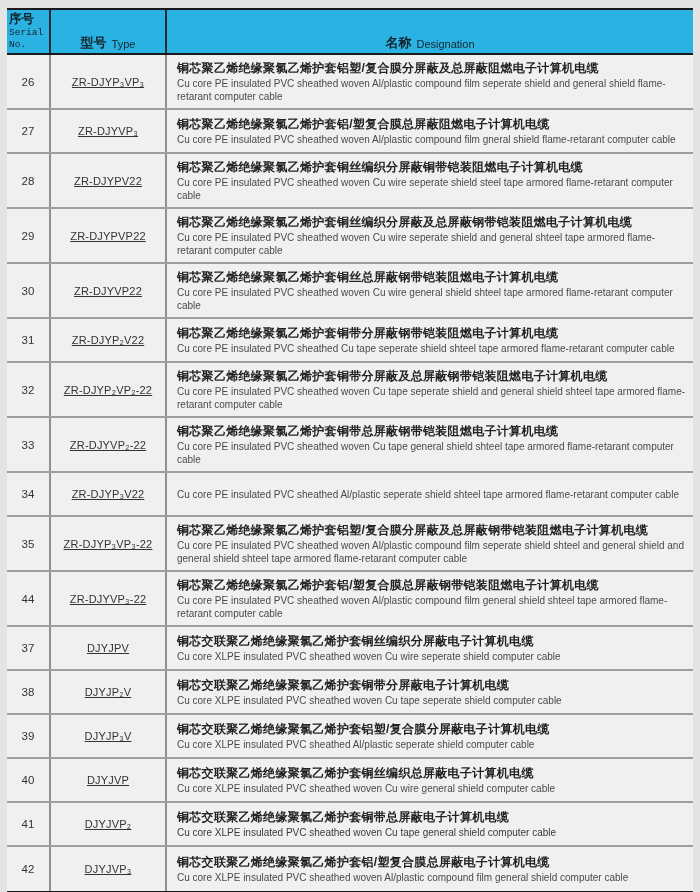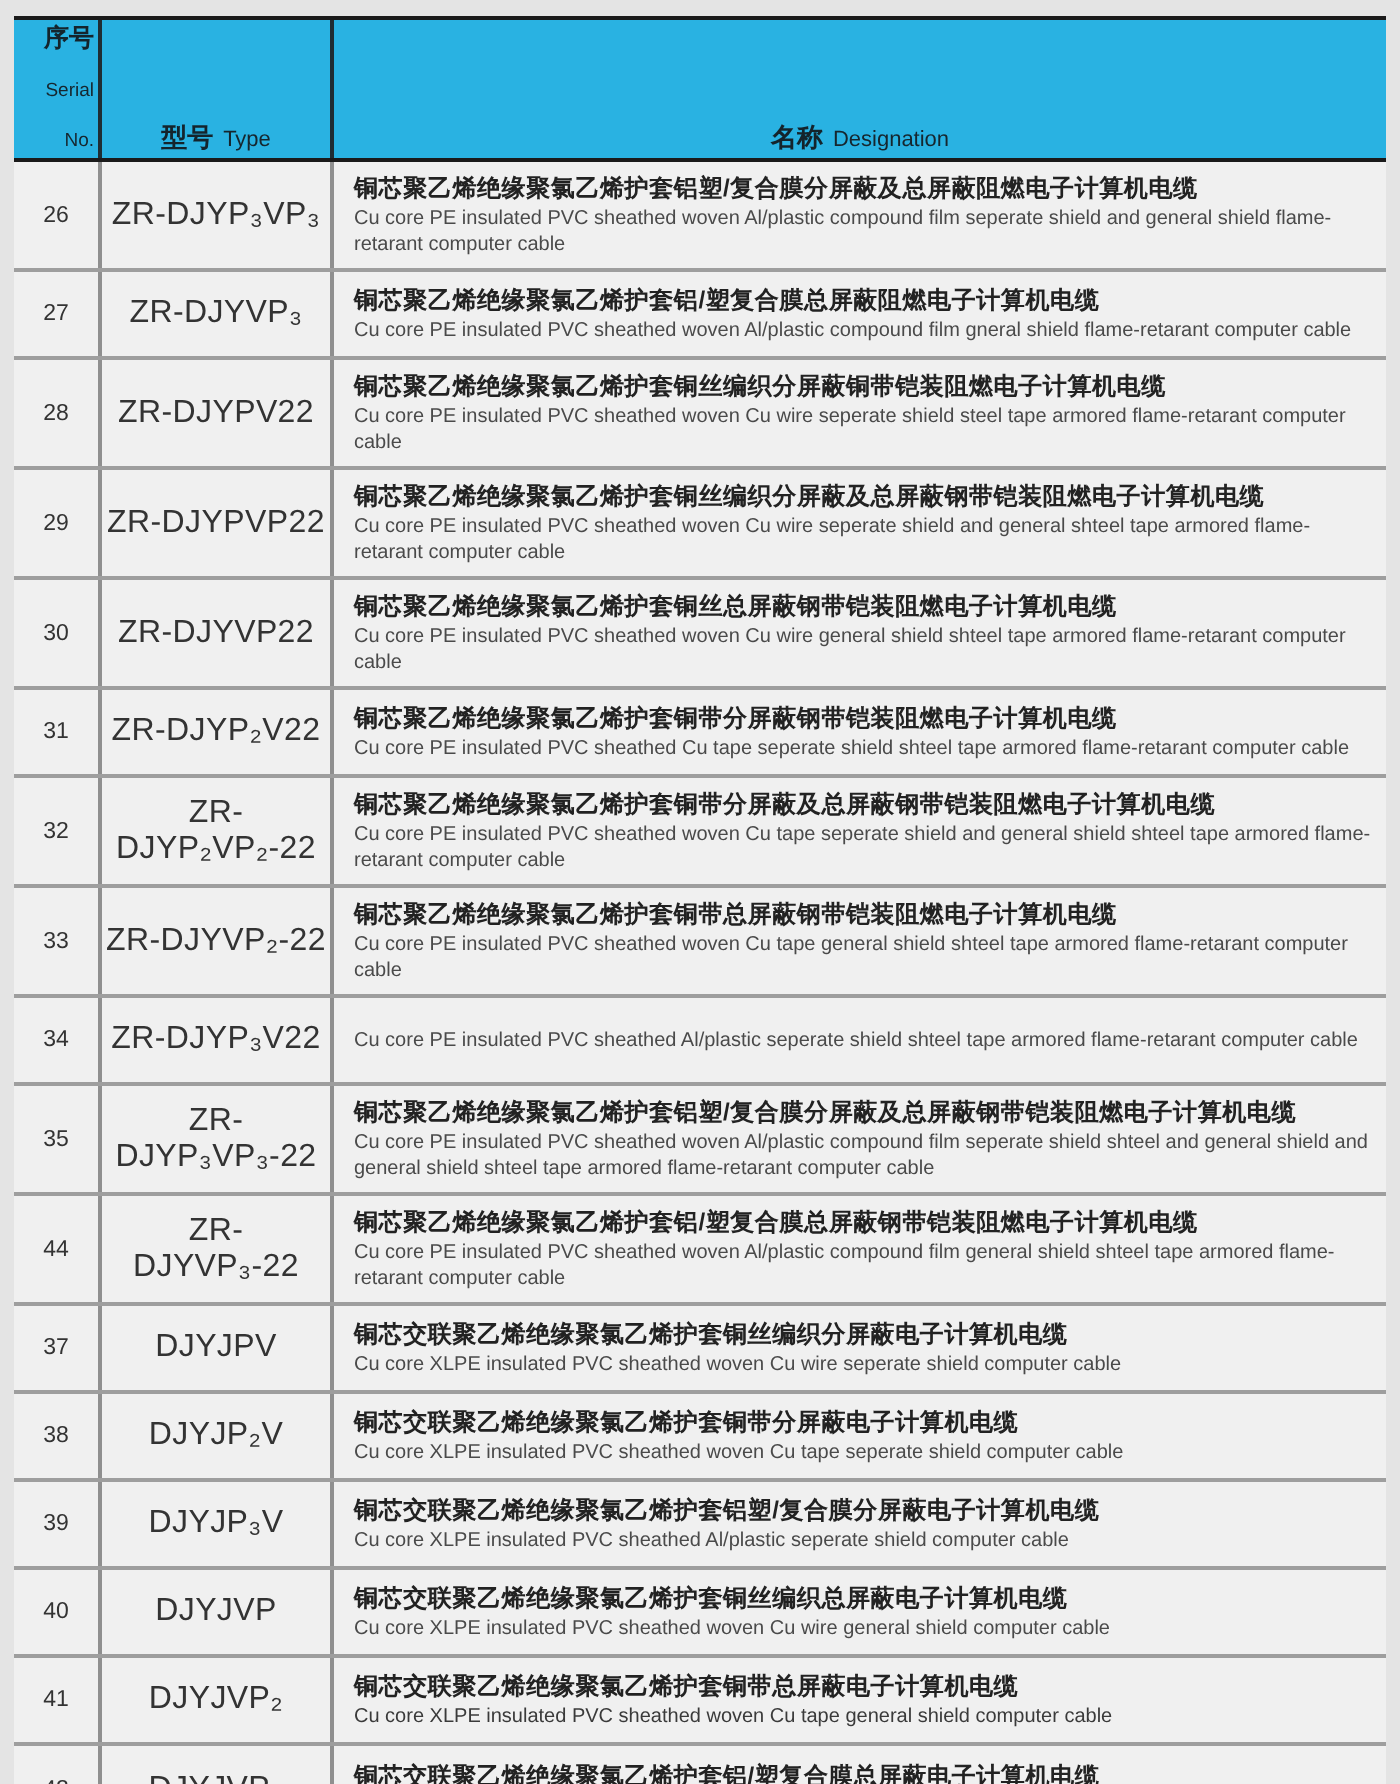--- a/index.html
+++ b/index.html
@@ -34,7 +34,7 @@
     min-height:36px;
   }
   .th{
-    display:flex;flex-direction:column;align-items:flex-end;justify-content:center;
+    display:flex;flex-direction:column;align-items:flex-start;justify-content:center;
     color:#16262e;padding:3px 2px;line-height:1.05;
   }
   .th + .th{border-left:2px solid #1f2d33;align-items:flex-end;}

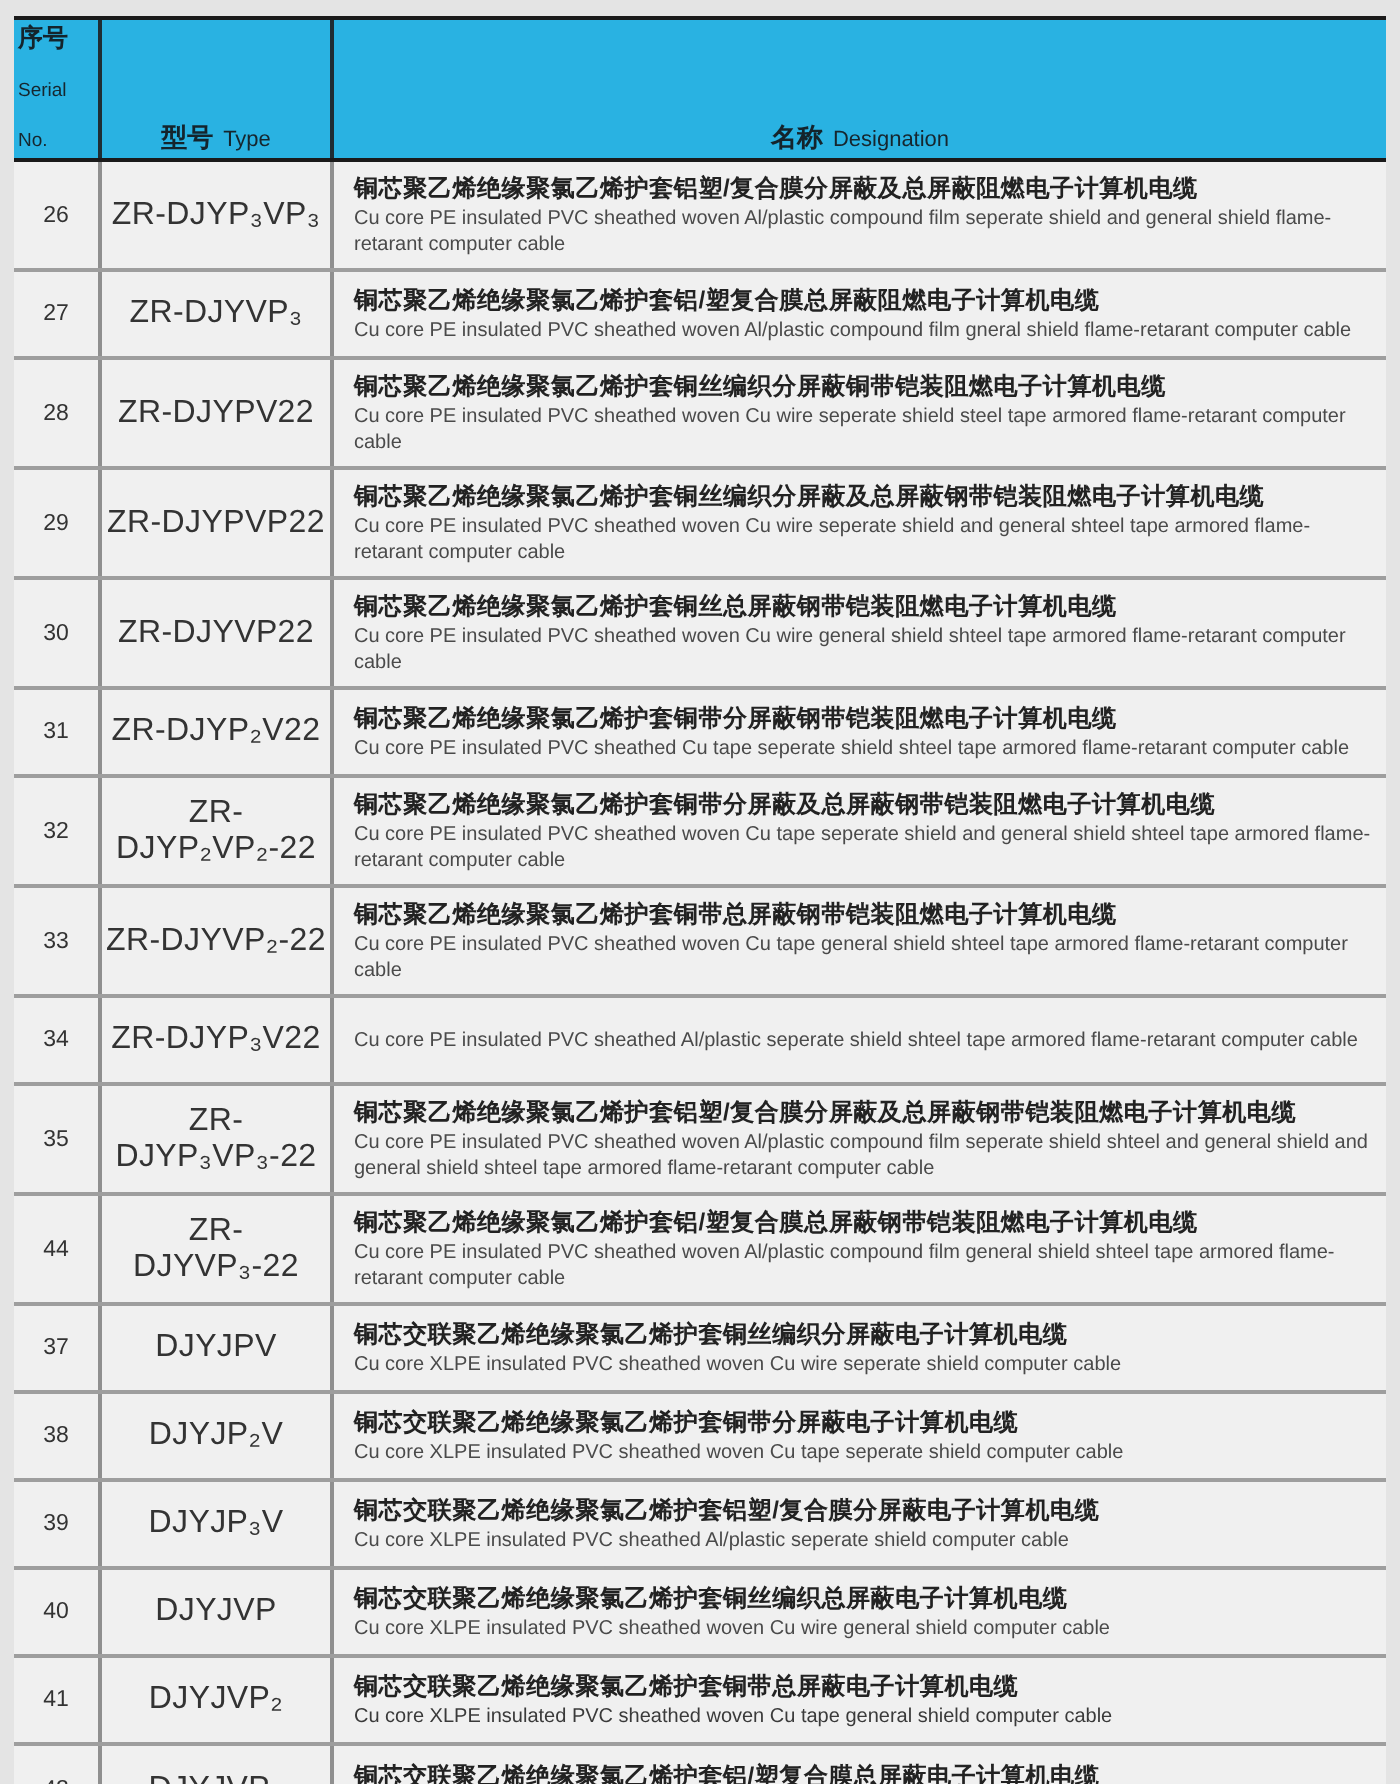--- a/index.html
+++ b/index.html
@@ -39,7 +39,7 @@
   }
   .th + .th{border-left:2px solid #1f2d33;align-items:flex-end;}
   .th .zh{font-weight:bold;font-size:12.5px;color:#14242c;}
-  .th .en-small{font-size:9.5px;margin-top:15px;}
+  .th .en-small{font-size:9.5px;margin-top:2px;font-family:Liberation Mono, monospace;}
   .th-inline{flex-direction:row;gap:5px;align-items:center;}
   .th-inline .zh{font-size:13px;}
   .th-inline .en-mid{font-size:11px;}

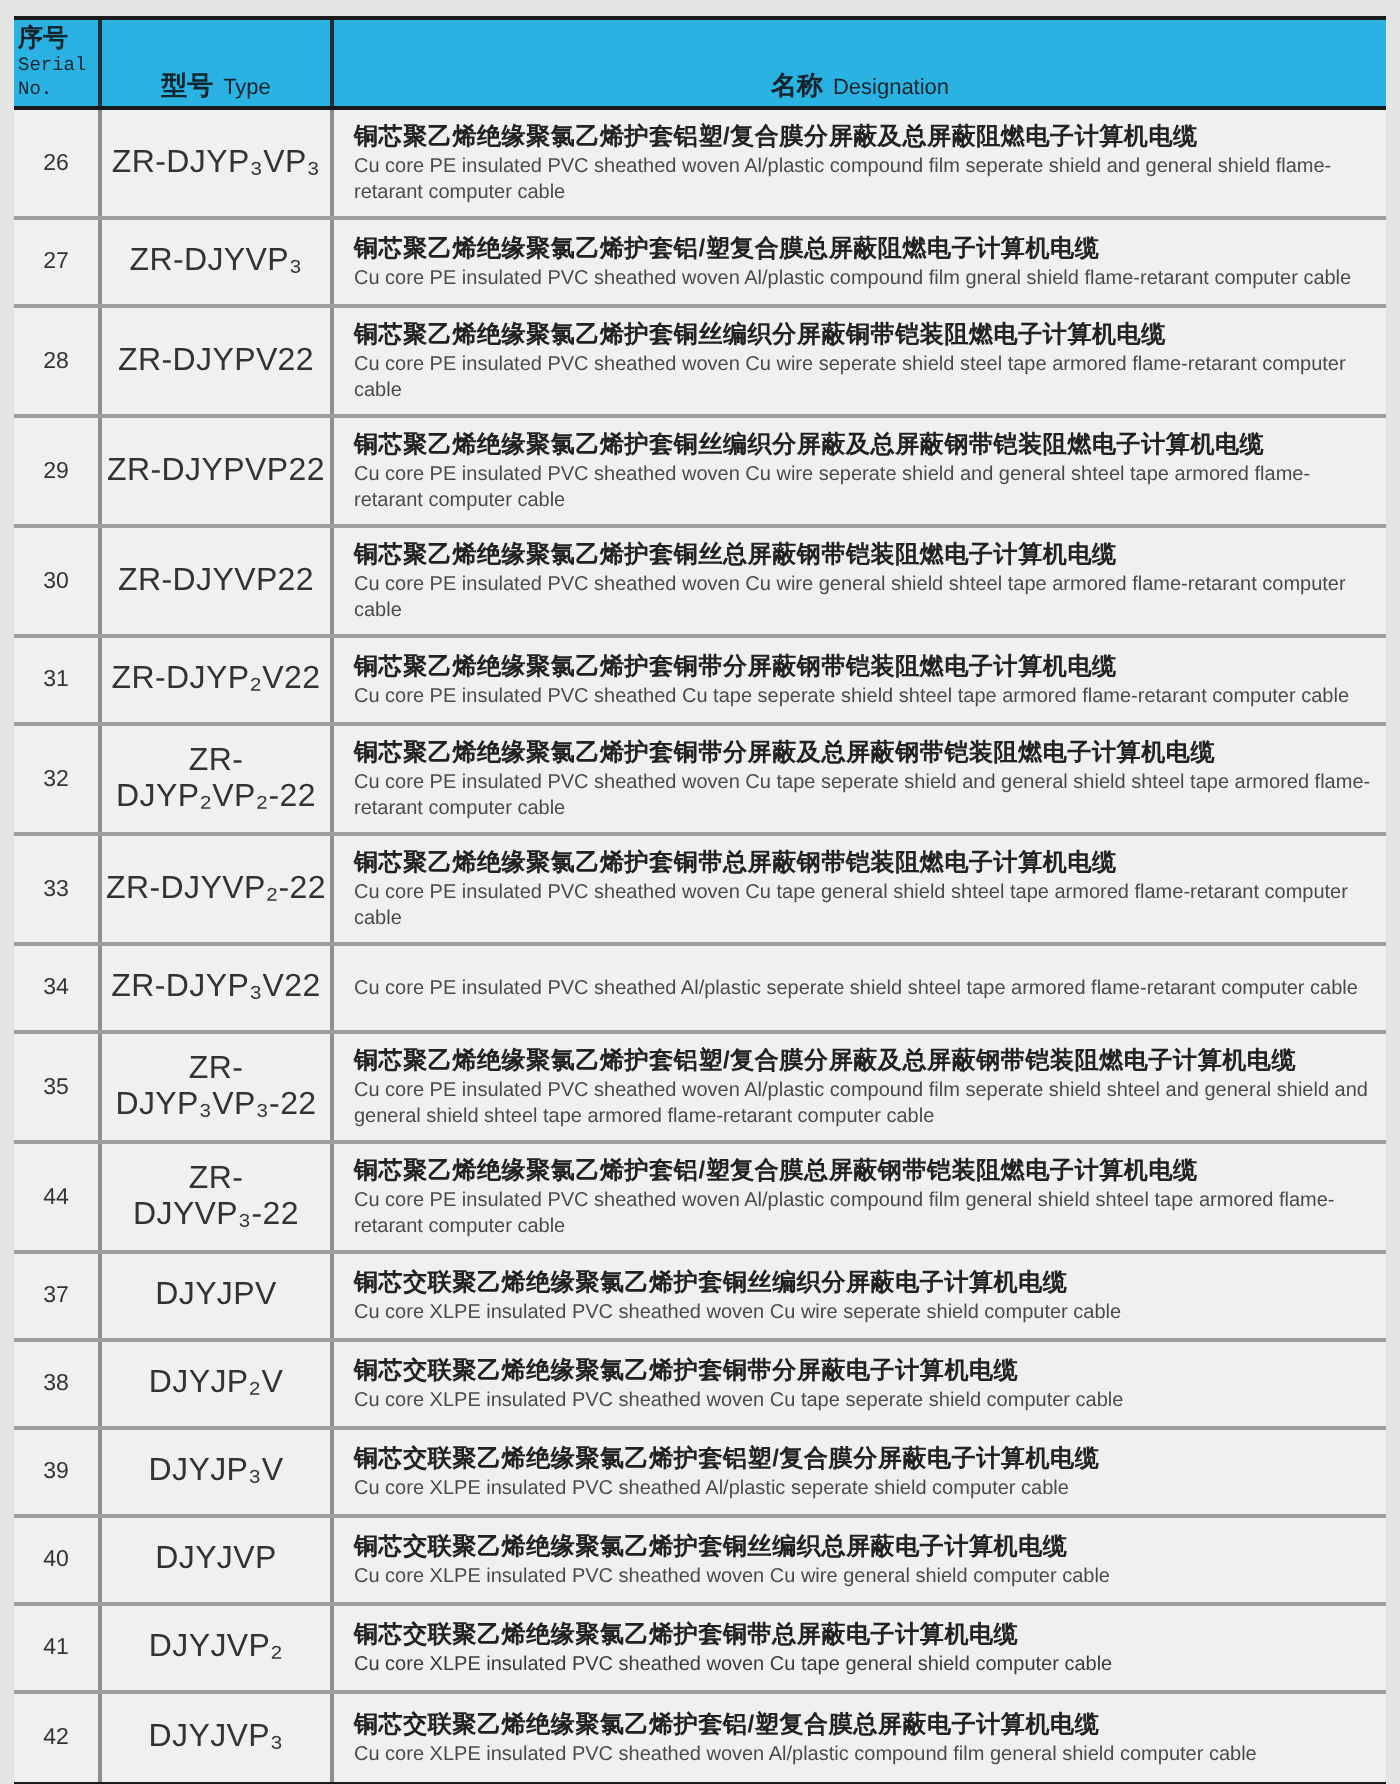--- a/index.html
+++ b/index.html
@@ -58,7 +58,7 @@
   }
   .cell + .cell{border-left:2px solid var(--col-line);}
   .serial{font-size:11.5px;color:#333;text-align:center;}
-  .type{font-size:16px;color:#333;letter-spacing:.2px;text-align:center;}
+  .type{font-size:11px;color:#333;letter-spacing:.2px;text-align:center;text-decoration:underline;}
   .desig{
     flex-direction:column;align-items:flex-start;justify-content:center;
     padding:5px 4px 5px 10px;

